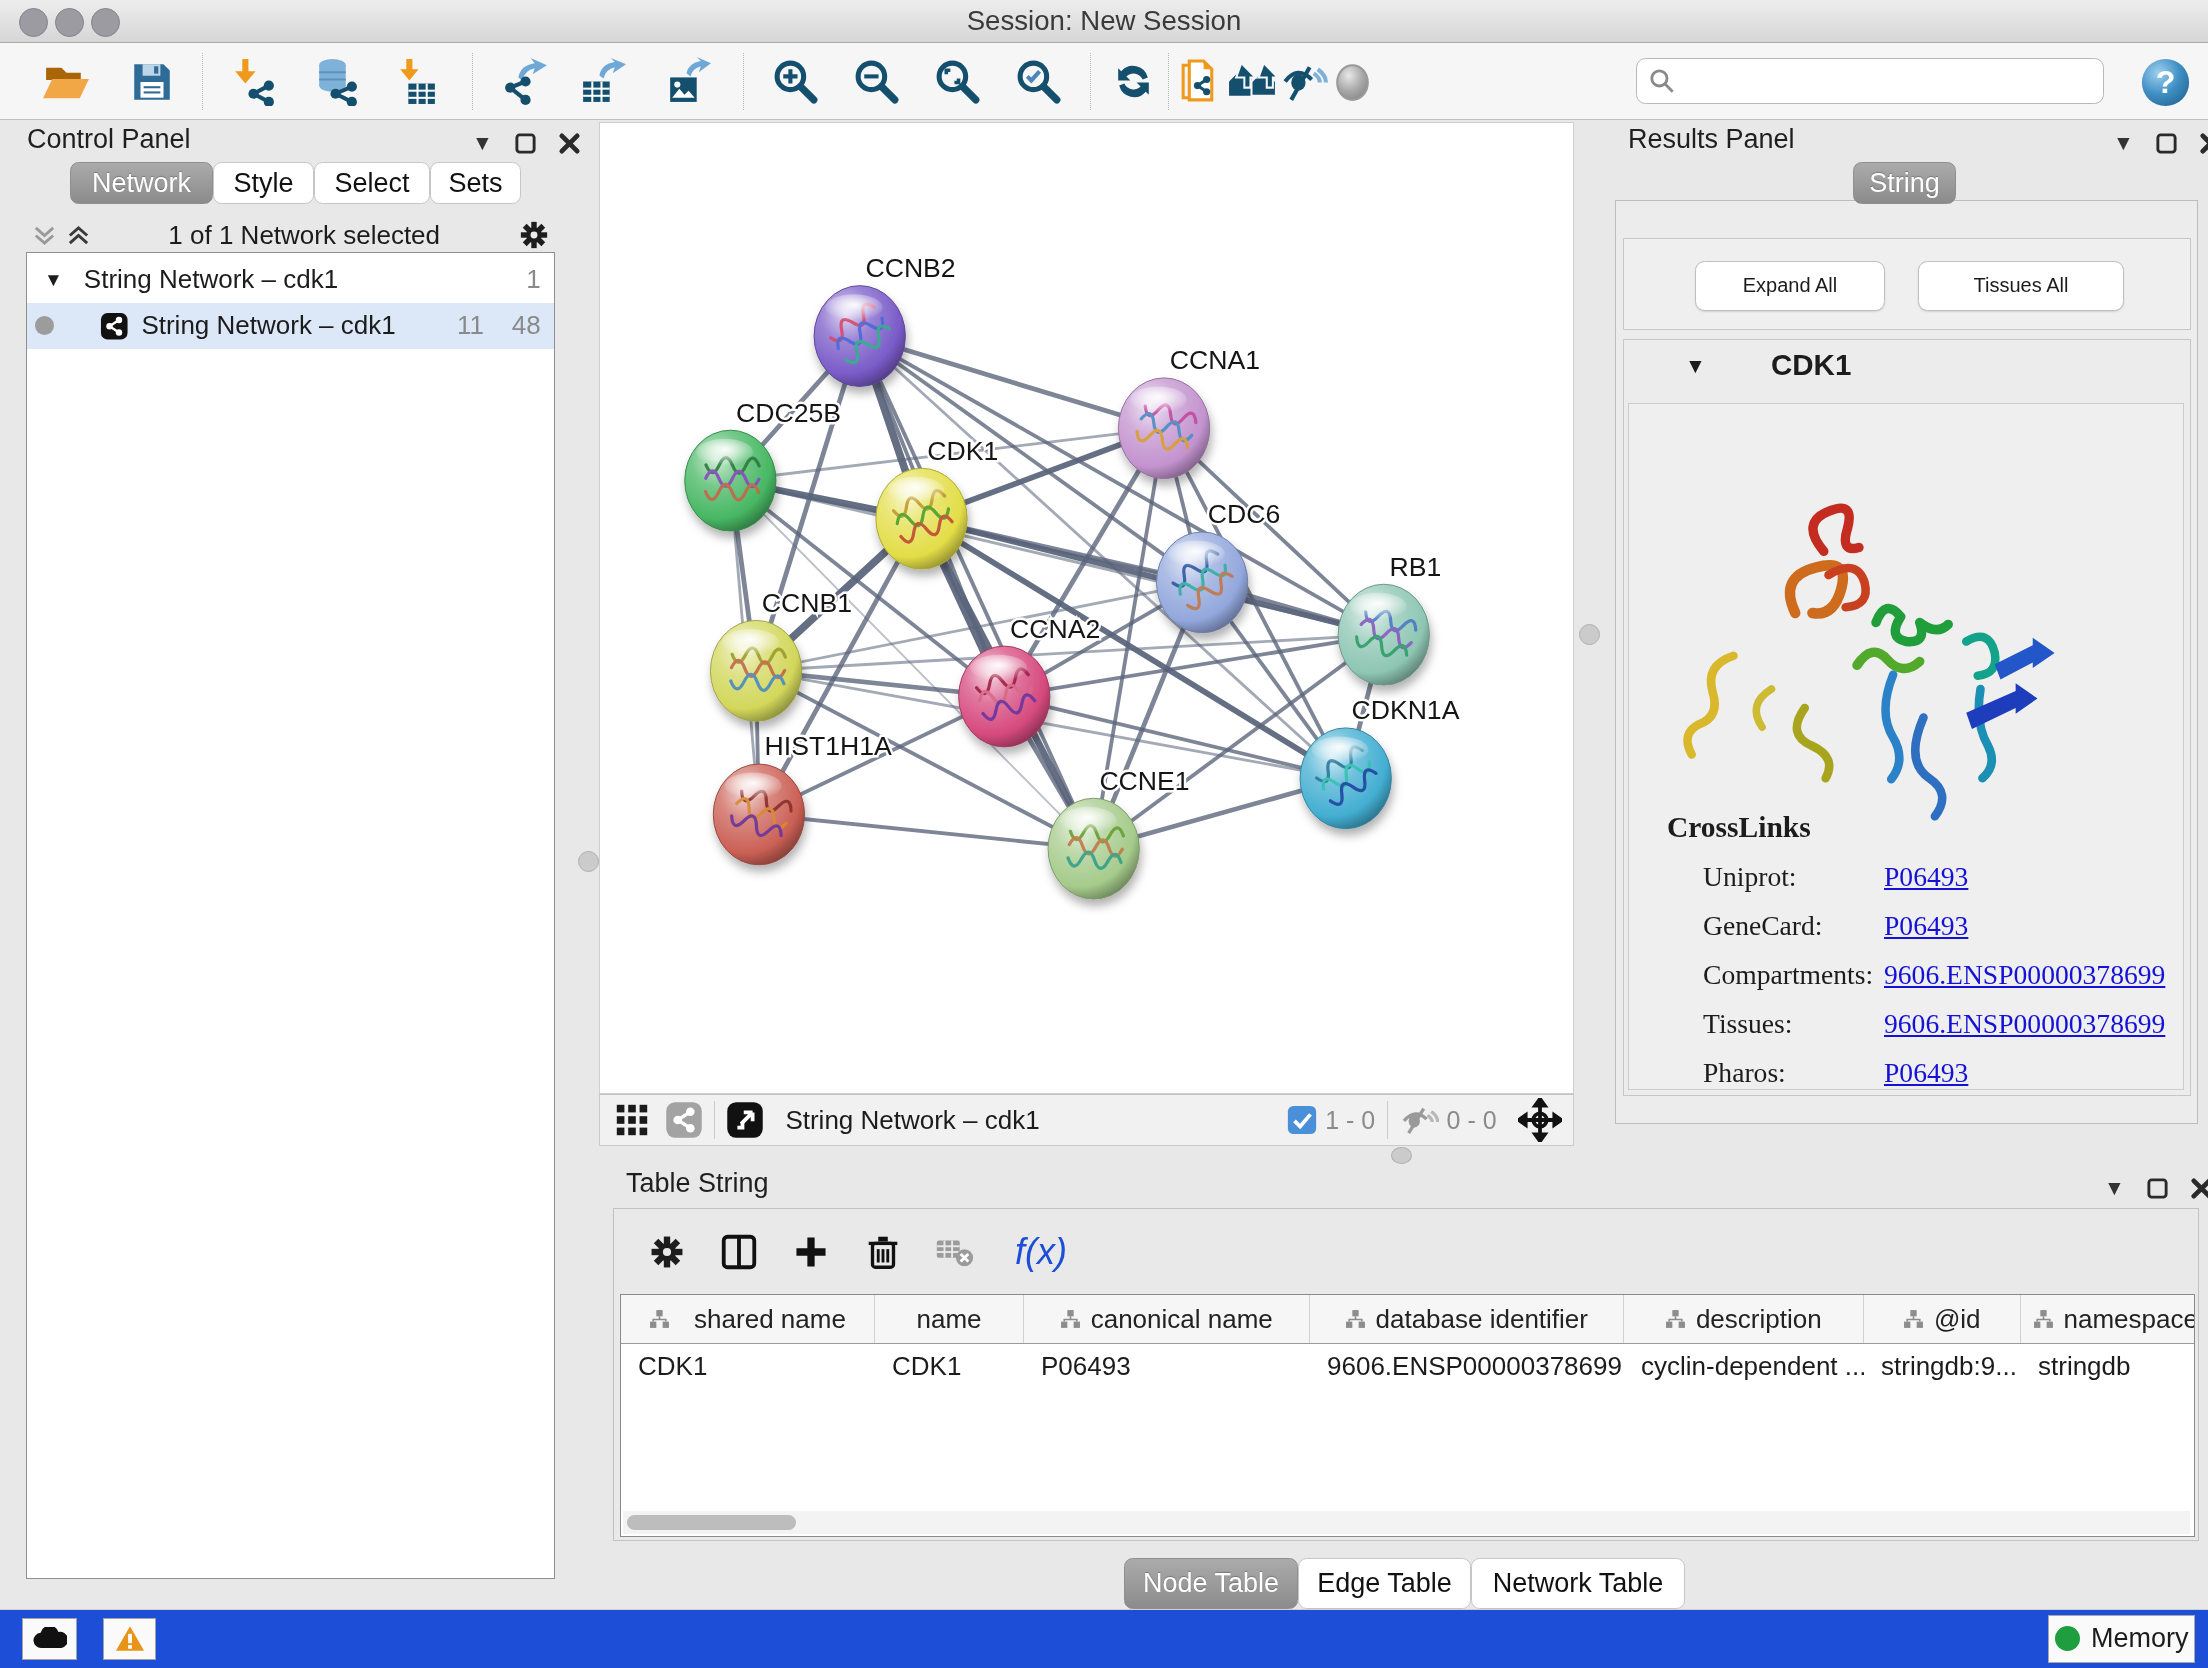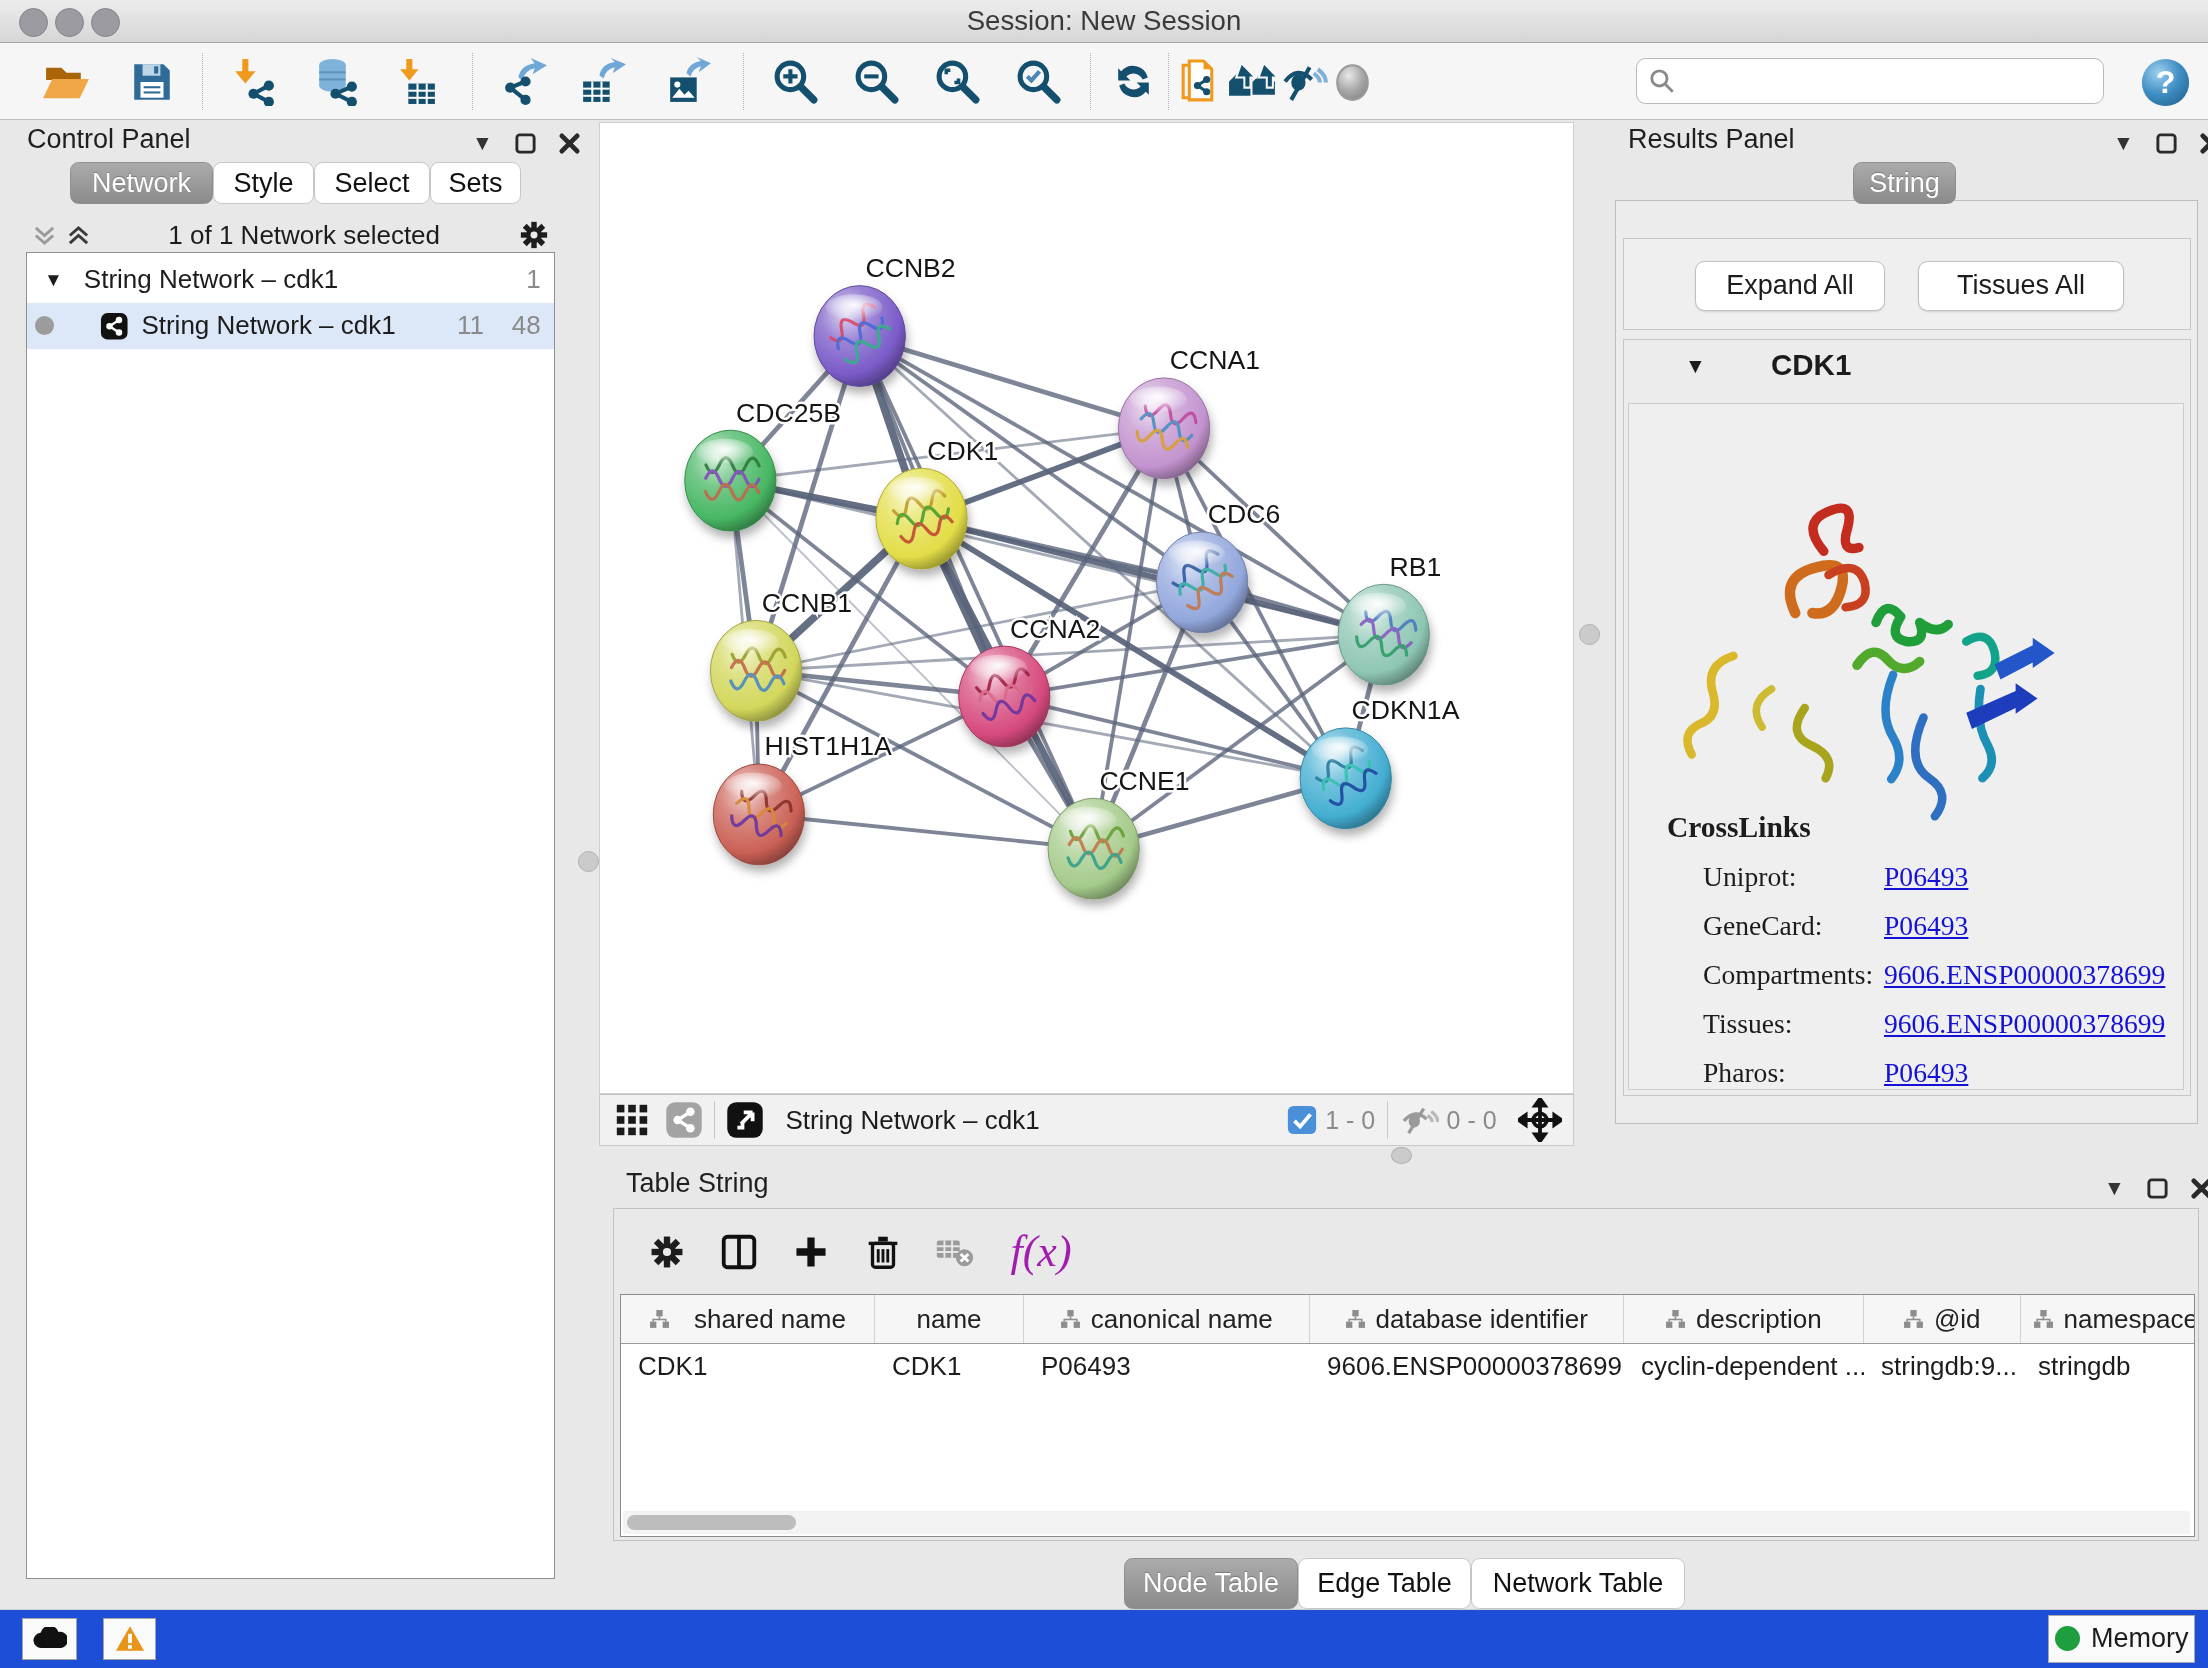--- a/index.html
+++ b/index.html
@@ -49,7 +49,7 @@
   #rp-box{left:1615px;top:200px;width:583px;height:924px;background:#ececec;border:1.9px solid #bdbdbd;box-sizing:border-box;}
   #rp-buttons{left:1623px;top:238px;width:568px;height:92px;border:1.9px solid #c6c6c6;background:#efefef;box-sizing:border-box;}
   .rp-btn{position:absolute;height:48px;line-height:46px;background:#fff;border:1px solid #bfbfbf;
-    border-radius:9.5px;font-size:27px;text-align:center;box-shadow:0 1px 1.9px rgba(0,0,0,.12);}
+    border-radius:9.5px;font-size:20px;text-align:center;box-shadow:0 1px 1.9px rgba(0,0,0,.12);}
   #rp-section{left:1623px;top:339px;width:568px;height:757px;border:1.9px solid #c6c6c6;background:#ececec;box-sizing:border-box;}
   #rp-inner{left:1628px;top:403px;width:556px;height:687px;border:1px solid #cccccc;background:#efefef;box-sizing:border-box;}
   .xl-row{position:relative;height:49px;font-family:"Liberation Serif",serif;font-size:27.6px;}

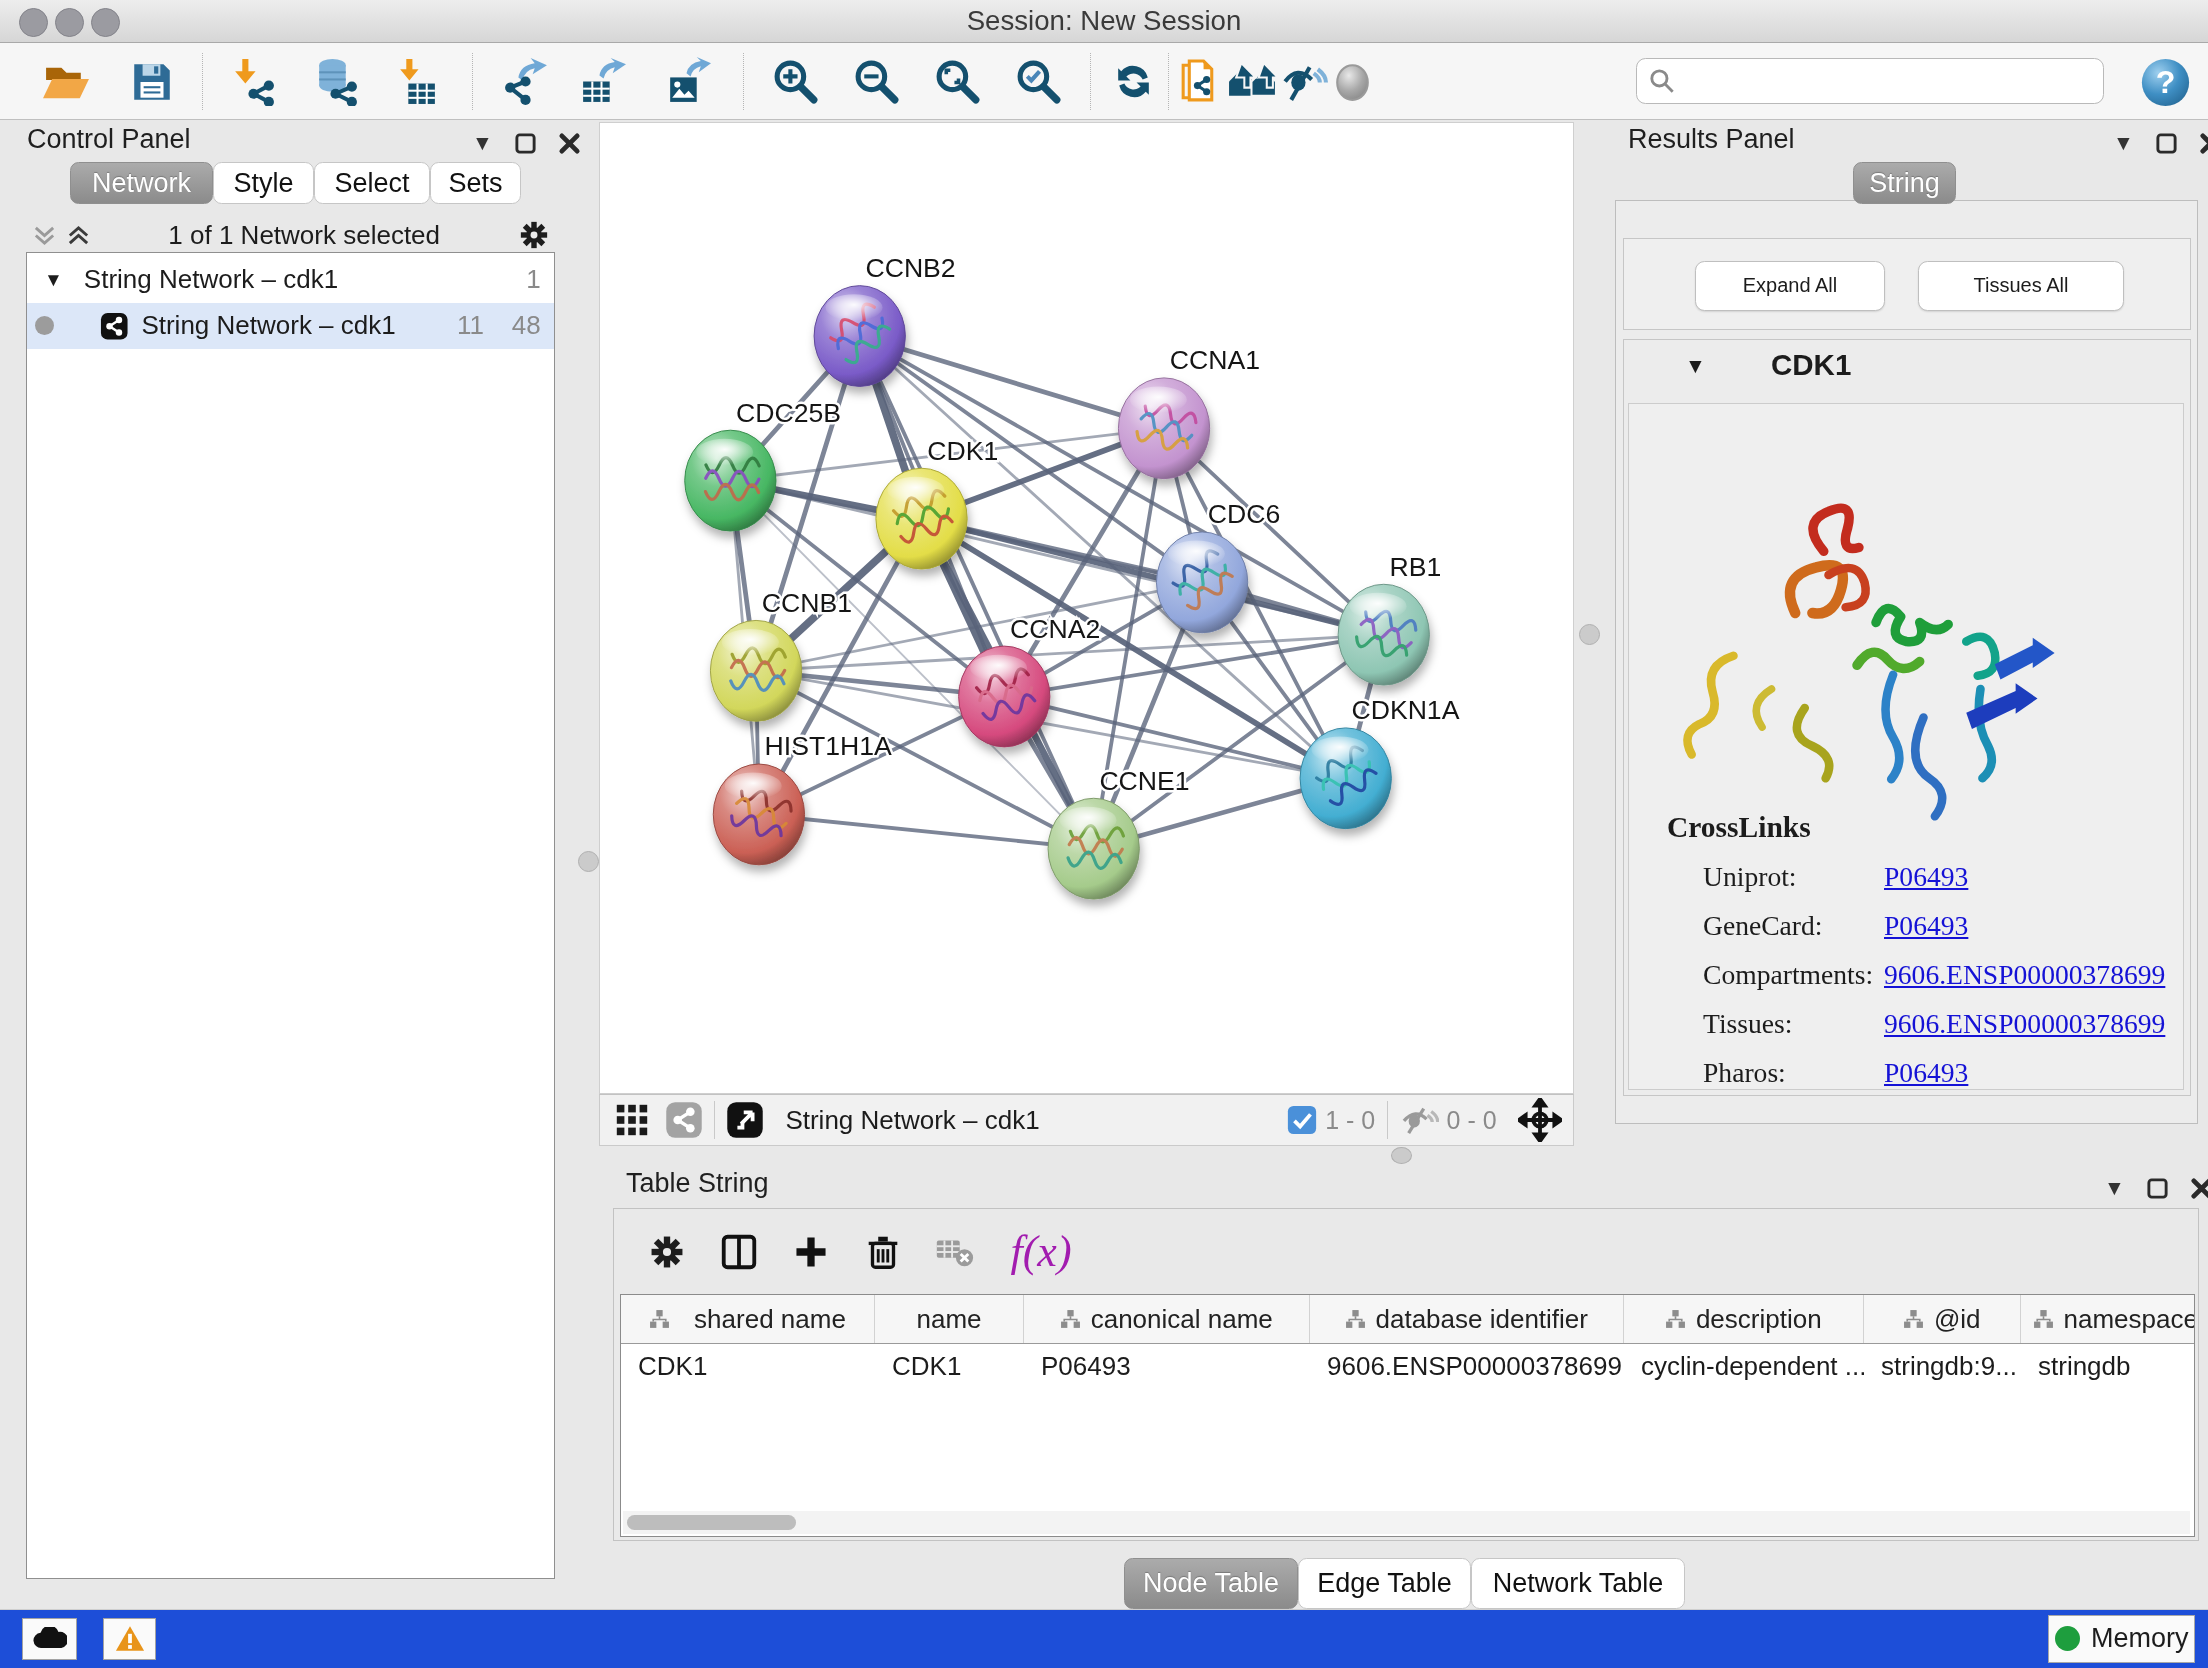--- a/index.html
+++ b/index.html
@@ -774,7 +774,7 @@
         </svg>
     </div>
     <div class="tpi" style="left:384px;width:86px">
-      <span style="font-family:Liberation Serif, serif;font-style:italic;font-size:44px;color:#a21caf">f(x)</span>
+      <span style="font-family:Liberation Sans, sans-serif;font-style:italic;font-size:36px;color:#1d4ed8">f(x)</span>
     </div>
   </div>
 

